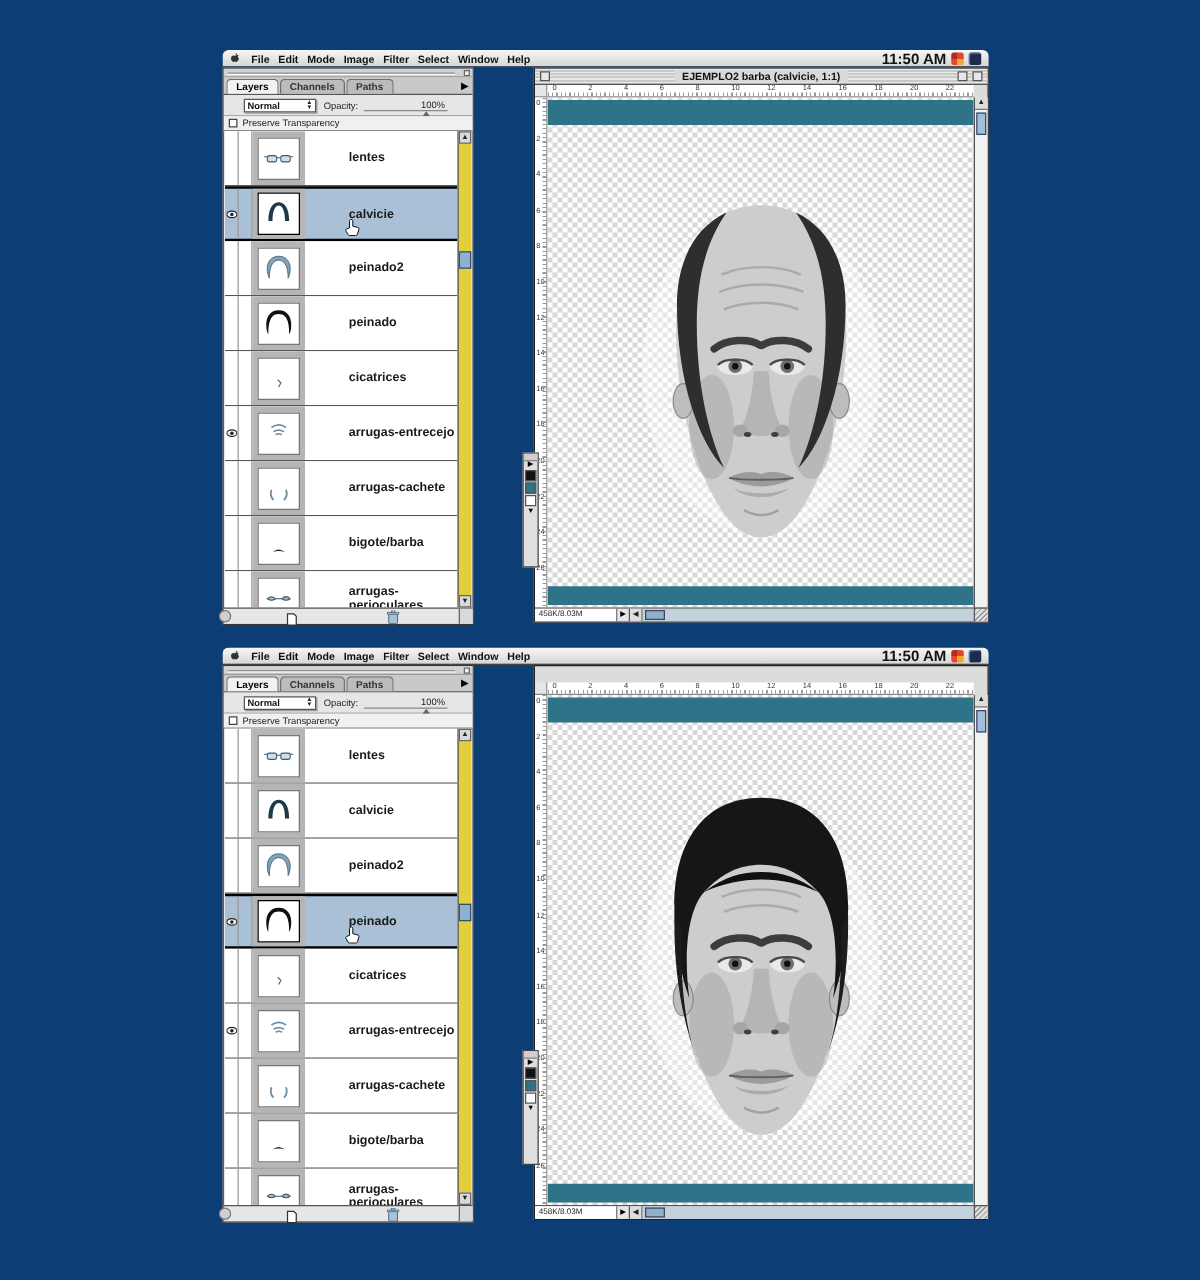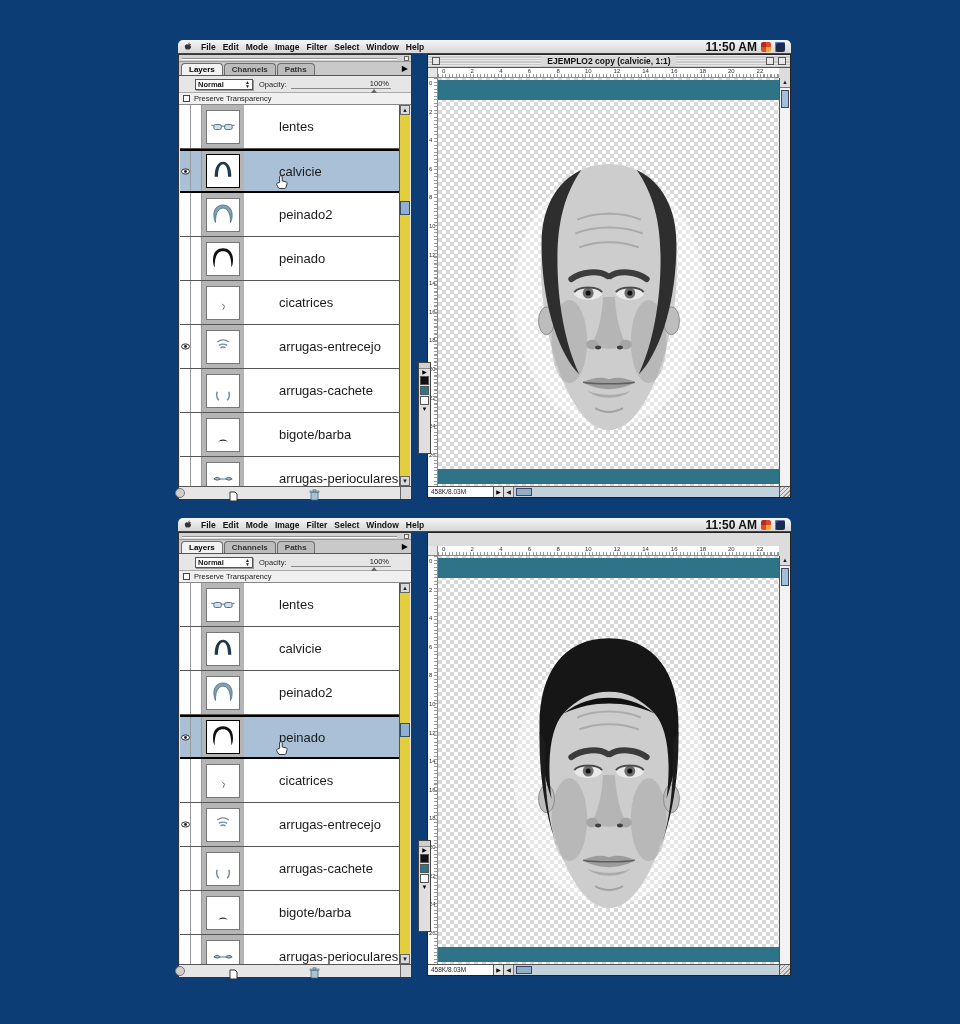--- a/index.html
+++ b/index.html
@@ -356,7 +356,7 @@
   <div class="docwin">
     <div class="doc-titlebar">
       <span class="wbox close-box"></span>
-      <span class="doc-title">EJEMPLO2 copy (calvicie, 1:1)</span>
+      <span class="doc-title">EJEMPLO2 barba (calvicie, 1:1)</span>
       <span class="wbox zoom-box"></span>
       <span class="wbox collapse-box"></span>
     </div>

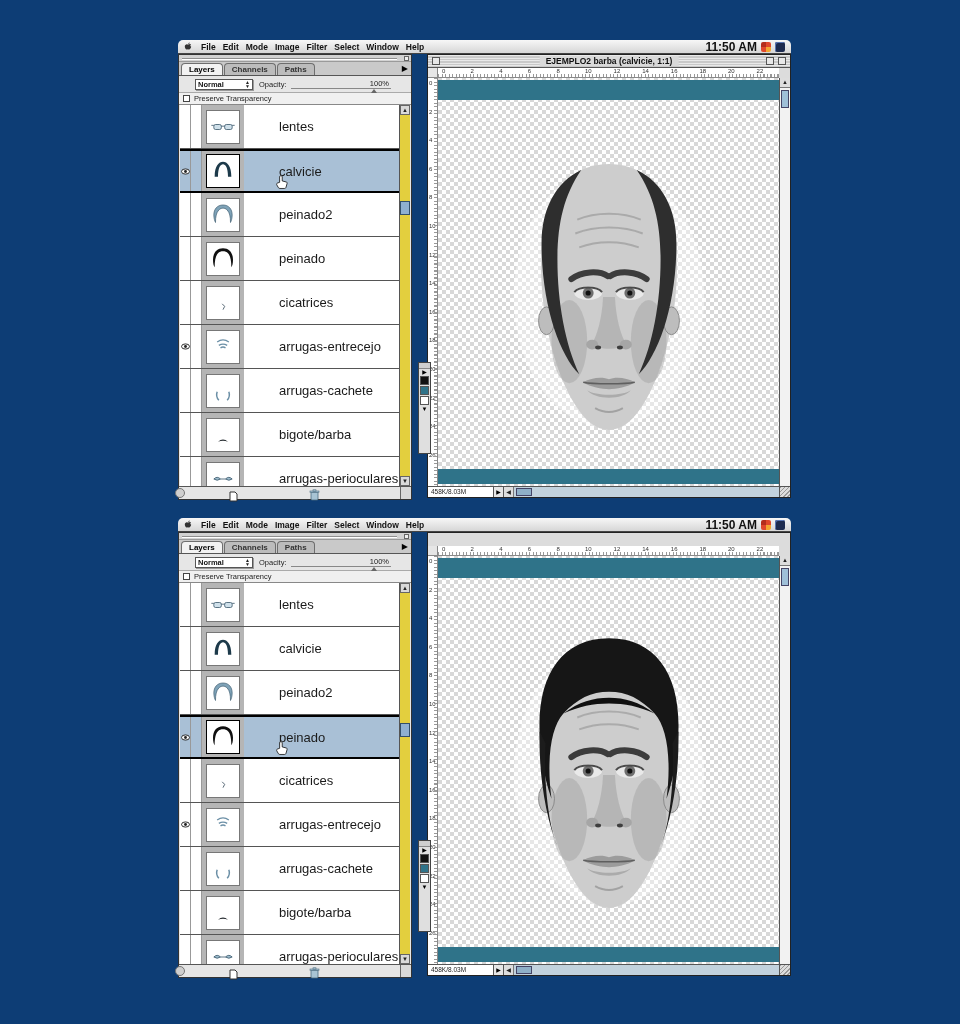--- a/index.html
+++ b/index.html
@@ -19,7 +19,7 @@
   .app-icon-dark { width:10px; height:10px; border-radius:2px; background:#1d2b4f;
     box-shadow:inset 1px 1px 0 #5a77b5; }
   
-  .palette { position:absolute; left:0; top:14px; width:234px; height:446px;
+  .palette { position:absolute; left:0; top:14px; width:201px; height:446px;
     background:#e6e6e6; border:1px solid #333; }
   .pal-titlebar { position:absolute; left:0; top:0; right:0; height:7px; background:#d2d2d2;
     border-bottom:1px solid #9a9a9a; }

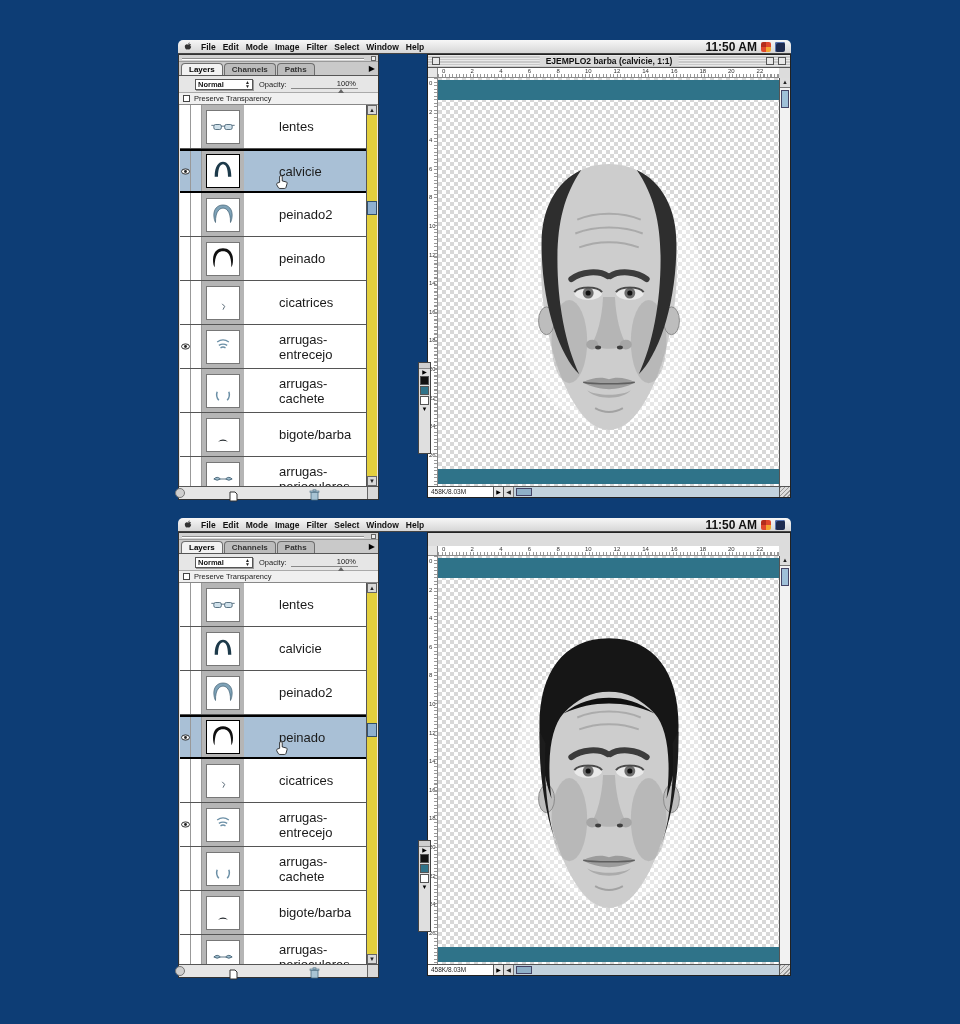--- a/index.html
+++ b/index.html
@@ -61,7 +61,7 @@
   .thumb-box { width:34px; height:34px; background:#fff; border:1px solid #777;
     display:flex; align-items:center; justify-content:center; }
   .layer-row.selected .thumb-box { border:1px solid #000; }
-  .layer-name { font-size:13px; font-weight:normal; color:#1a1a1a; align-self:center; margin-left:6px;padding-left:29px; }
+  .layer-name { font-size:10px; font-weight:bold; color:#1a1a1a; align-self:center; margin-left:6px;padding-left:29px; }
   .hand-cursor { position:absolute; left:96px; top:24px; }
   .pal-scrollbar { position:absolute; right:1px; top:50px; bottom:13px; width:11px;
     background:#e3cf3e; border-left:1px solid #555; }

